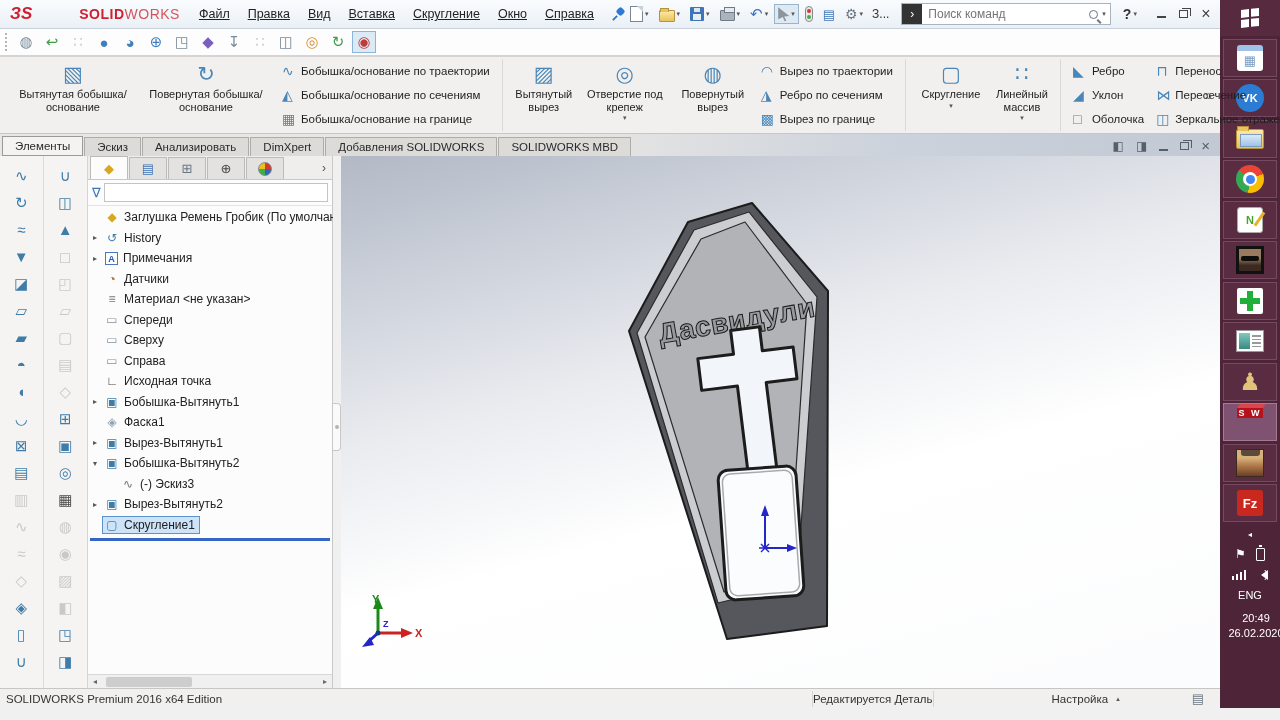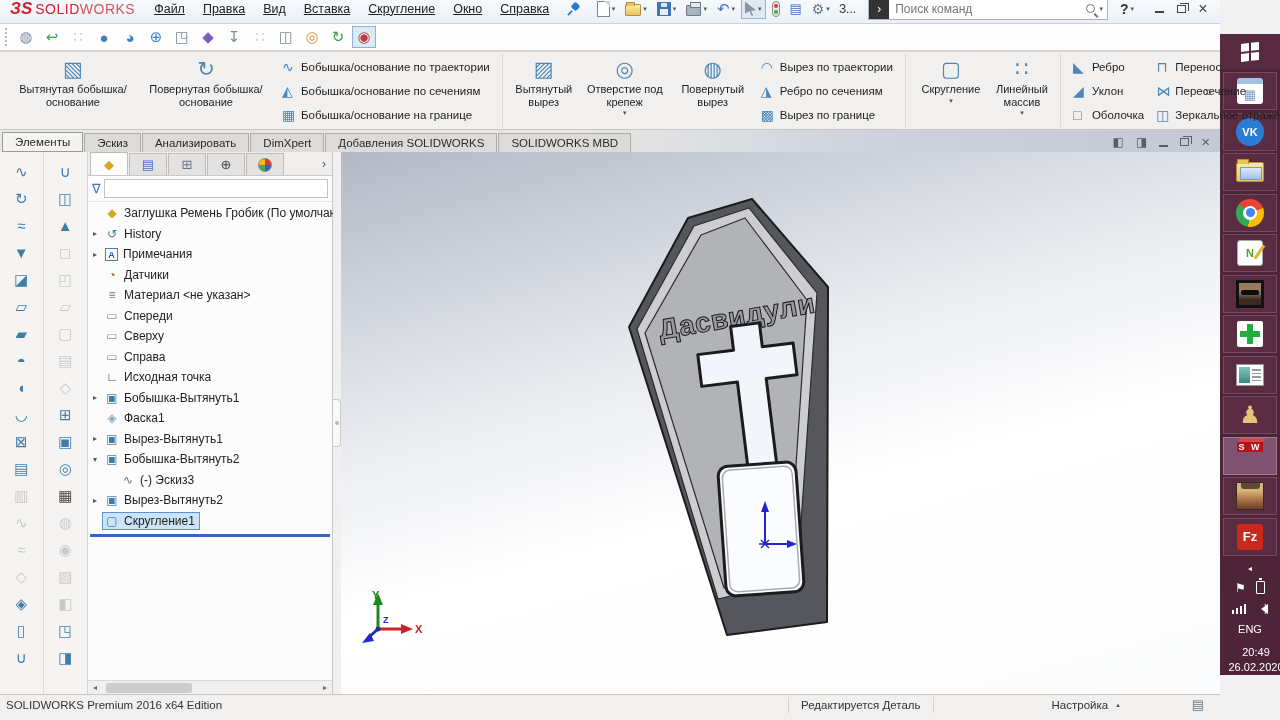--- a/index.html
+++ b/index.html
@@ -5,7 +5,7 @@
   * { margin:0; padding:0; box-sizing:border-box; }
   html,body { width:1280px; height:720px; overflow:hidden; }
   body { font-family:"Liberation Sans","DejaVu Sans",sans-serif; font-size:12px; color:#222; background:#f0f0f0; }
-  .screen { display:flex; width:1280px; height:708px;align-items:center; }
+  .screen { display:flex; width:1280px; height:708px; }
   .content-col { width:1220px; display:flex; flex-direction:column; background:#f0f0f0; }
 
   

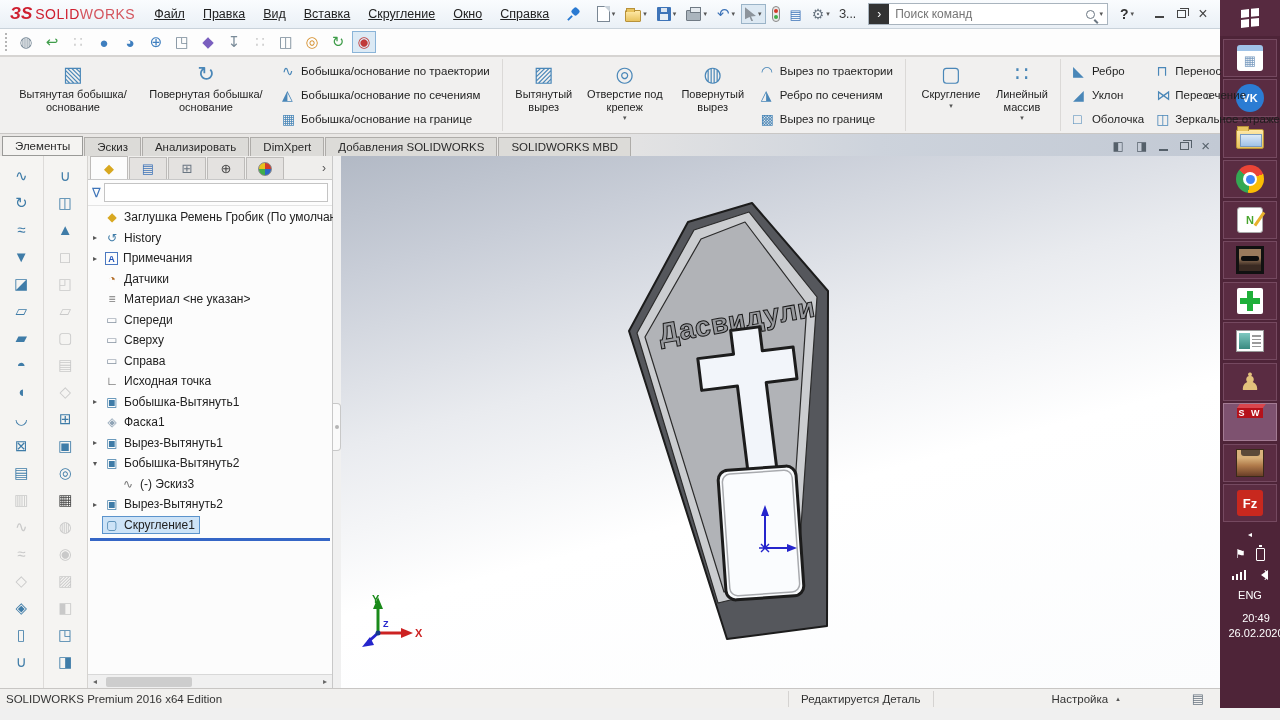--- a/index.html
+++ b/index.html
@@ -12,7 +12,7 @@
   .titlebar { height:30px; background:linear-gradient(#fafcfe,#eaf0f6); border-bottom:1px solid #c9d2da; display:flex; align-items:center; padding:0 6px; }
   .logo { display:flex; align-items:baseline; margin:0 10px 0 4px; white-space:nowrap; }
   .logo-mark { color:#cf2030; font-weight:bold; font-style:italic; font-size:17px; margin-right:3px; }
-  .logo-solid { color:#cf2030; font-weight:normal; font-size:14px; letter-spacing:.5px; }
+  .logo-solid { color:#cf2030; font-weight:bold; font-size:14px; letter-spacing:.5px;margin-left:44px; }
   .logo-works { color:#d4555e; font-size:14px; letter-spacing:.5px; }
   .menus { display:flex;text-decoration:underline; }
   .menu-item { padding:4px 9px; font-size:12.5px; cursor:default; }

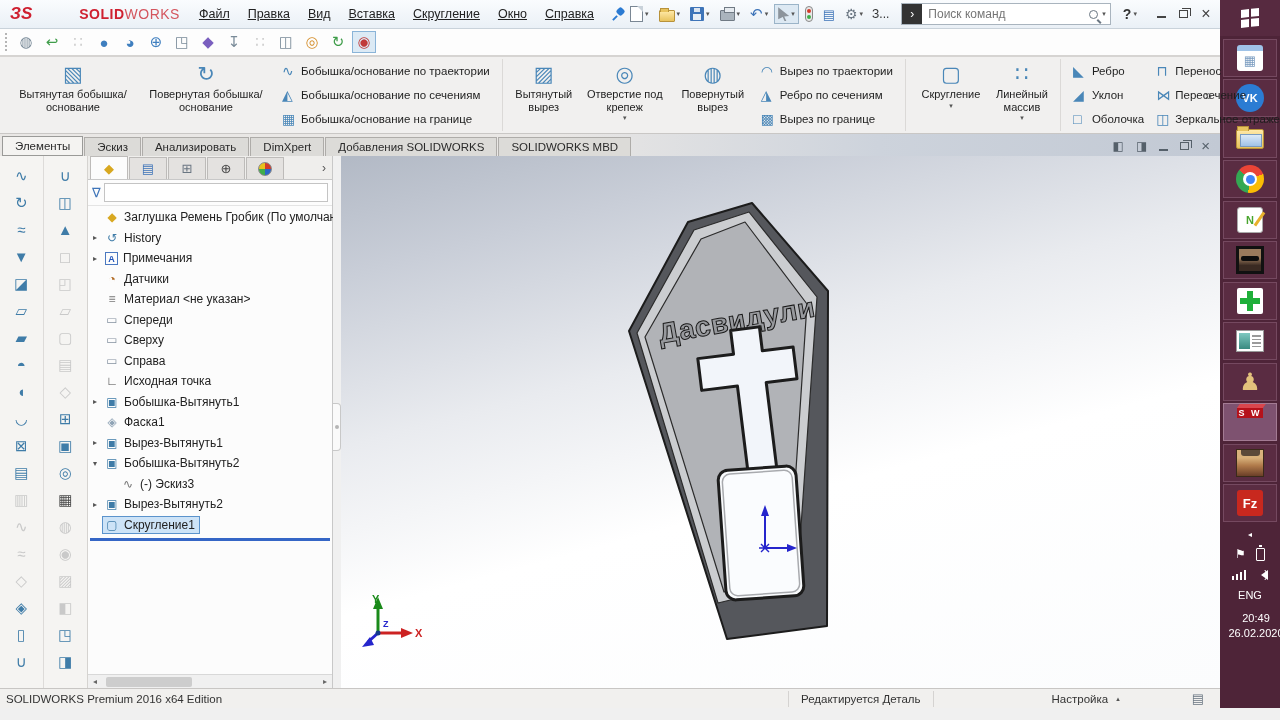--- a/index.html
+++ b/index.html
@@ -134,7 +134,7 @@
   
   .statusbar { height:20px; background:#f1f0ee; border-top:1px solid #c8c6c4; display:flex; align-items:center; font-size:11.5px; color:#333; }
   .sb-left { margin-left:6px; }
-  .sb-edit { margin-left:auto; border-left:1px solid #d5d3d1; border-right:1px solid #d5d3d1; padding:2px 12px; }
+  .sb-edit { margin-left:auto; border-left:1px solid #d5d3d1; border-right:1px solid #d5d3d1; padding:2px 0; }
   .sb-custom { margin-left:118px; display:flex; align-items:center; gap:8px; }
   .sb-custom .up { font-size:7px; color:#555; }
   .sb-icon { margin-left:72px; margin-right:16px; color:#6a7682; font-size:13px; }

